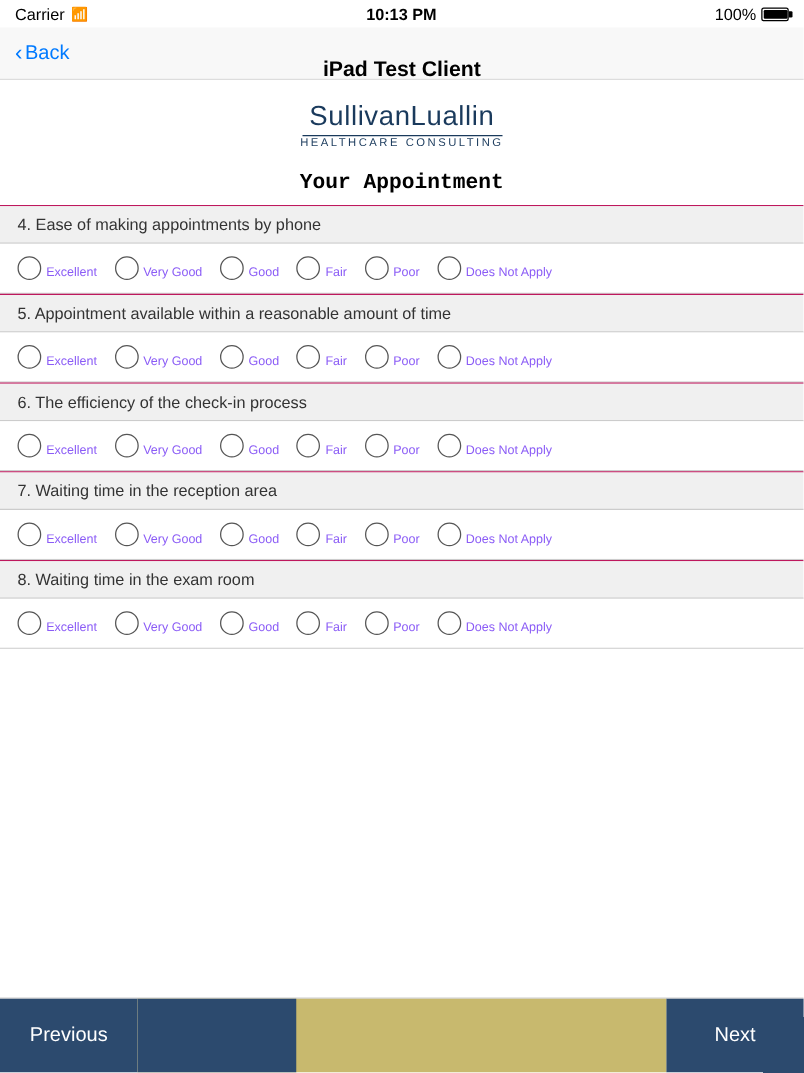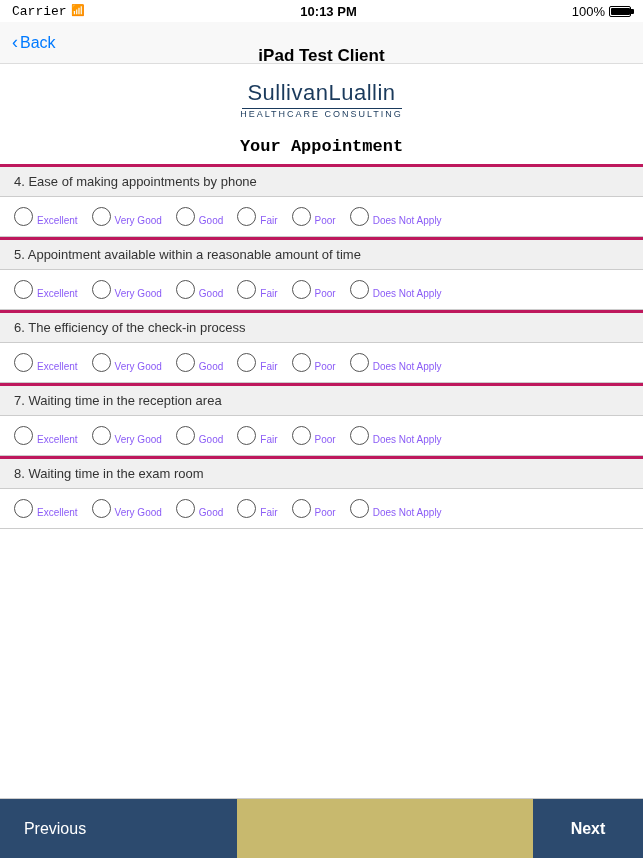--- a/index.html
+++ b/index.html
@@ -24,7 +24,7 @@
       background: #fff;
       height: 22px;
     }
-    .status-left { display: flex; align-items: flex-start; gap: 5px; font-family: Liberation Mono, monospace; }
+    .status-left { display: flex; align-items: center; gap: 5px; }
     .status-center { font-weight: 600; }
     .status-right { display: flex; align-items: center; gap: 4px; }
     .wifi-icon { font-size: 11px; }

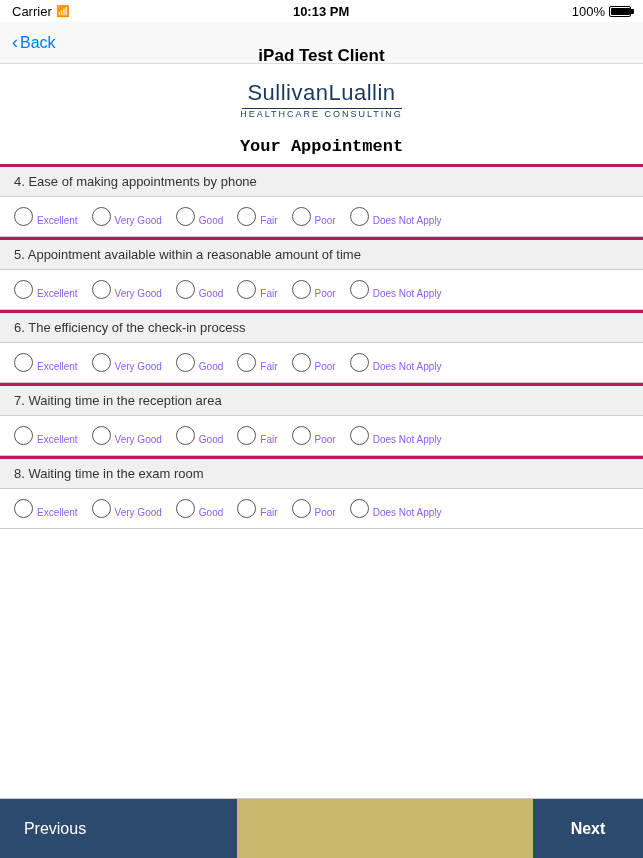--- a/index.html
+++ b/index.html
@@ -135,7 +135,7 @@
 
     
     .question-group {
-      border-top: 3px solid #be185d;
+      border-top: 1px solid #be185d;
       border-bottom: 1px solid #ccc;
       margin-bottom: 0;
     }

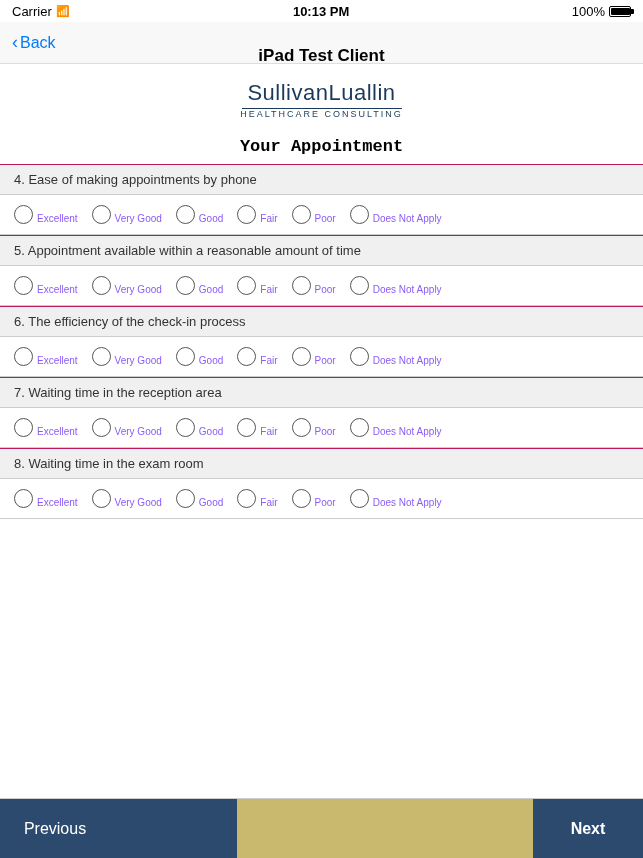--- a/index.html
+++ b/index.html
@@ -212,7 +212,7 @@
       background: #2c4a6e;
       color: #fff;
       font-size: 16px;
-      font-weight: 700;
+      font-weight: 400;
       border: none;
       padding: 0 20px;
       height: 100%;

